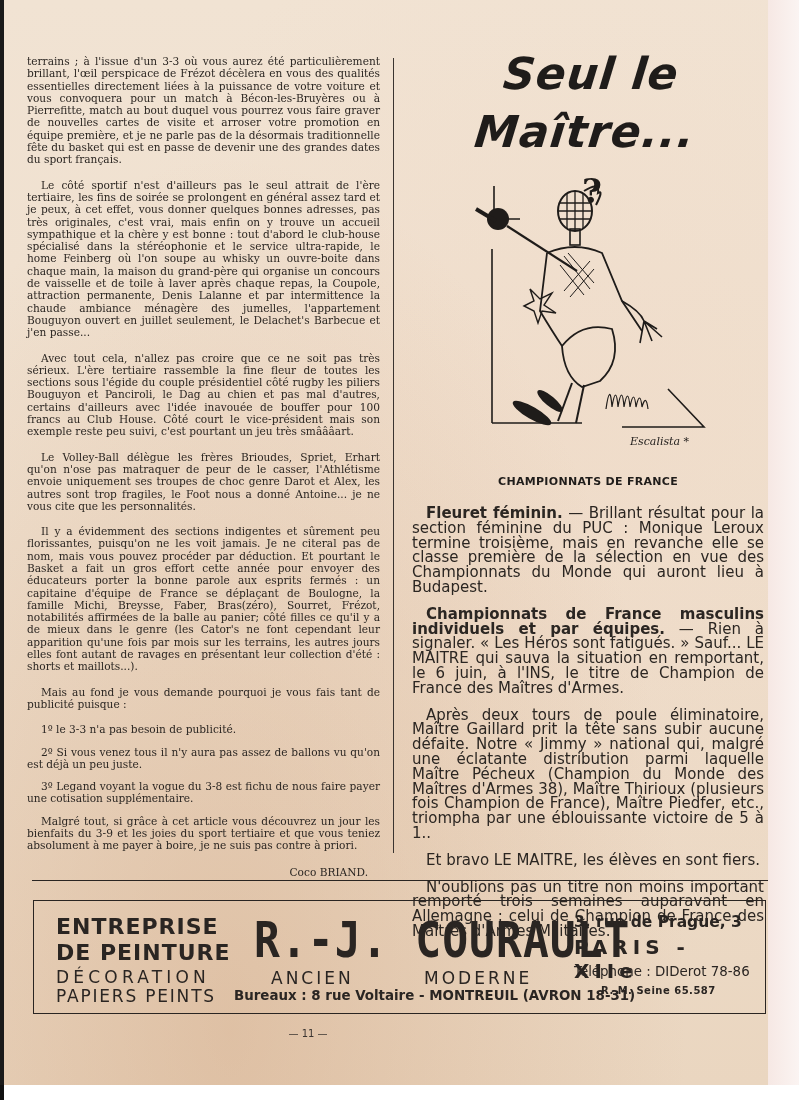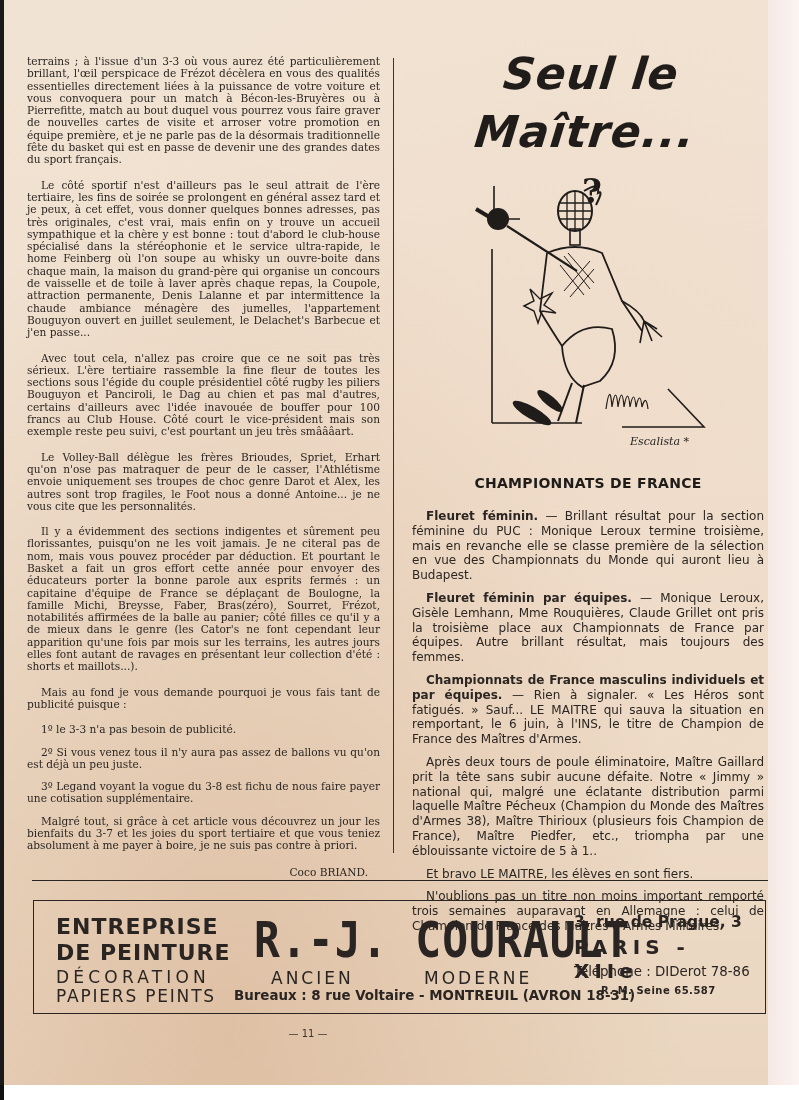--- a/index.html
+++ b/index.html
@@ -39,7 +39,7 @@
   .cartoon svg { width:240px; height:300px; }
 
   .section-head {
-    font-family:"DejaVu Sans", sans-serif; font-weight:bold; font-size:14px;
+    font-family:"DejaVu Sans", sans-serif; font-weight:bold; font-size:11px;
     text-align:center; color:#1f1c1a; margin:14px 0 18px 0; letter-spacing:0.3px;
   }
   .col-right p {

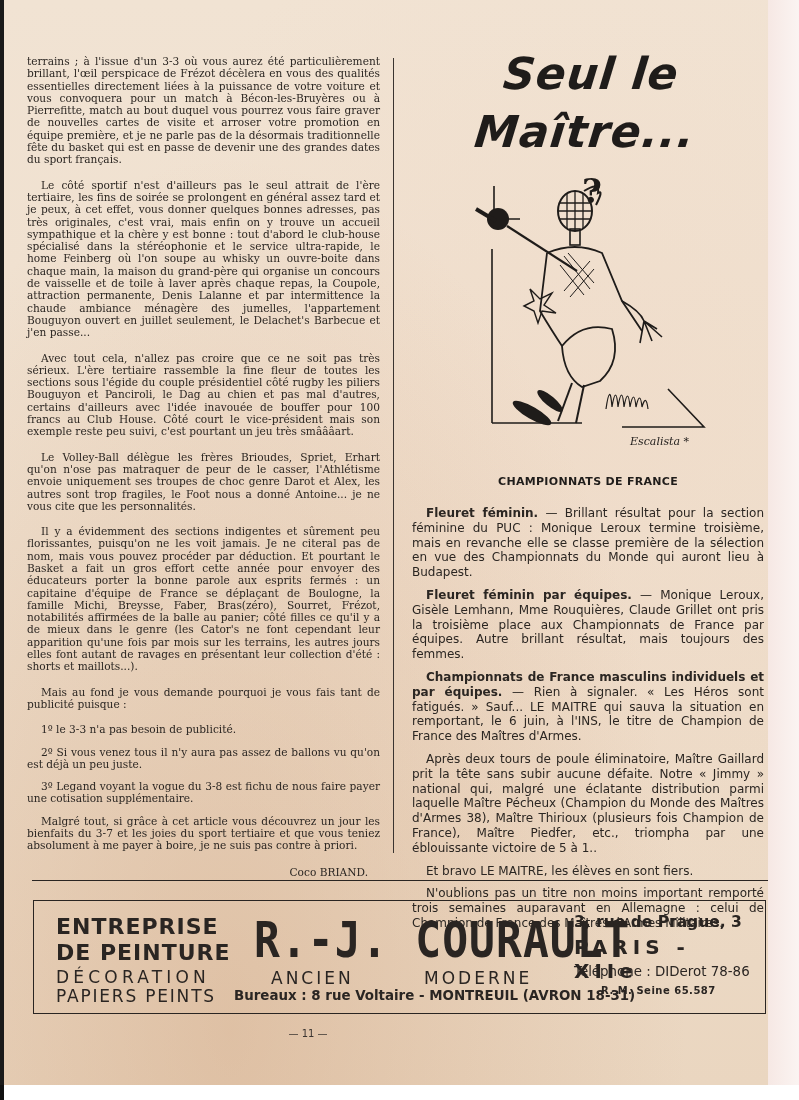--- a/index.html
+++ b/index.html
@@ -43,8 +43,8 @@
     text-align:center; color:#1f1c1a; margin:14px 0 18px 0; letter-spacing:0.3px;
   }
   .col-right p {
-    font-family:"DejaVu Sans", sans-serif; font-size:12px; line-height:14.8px;
-    color:#2b2622; text-align:justify; margin:0 0 8px 0; text-indent:14px;
+    font-family:"DejaVu Sans", sans-serif; font-size:15px; line-height:14.8px;
+    color:#2b2622; text-align:justify; margin:12px 0 8px 0; text-indent:14px;
   }
   .col-right b { font-weight:bold; }
 

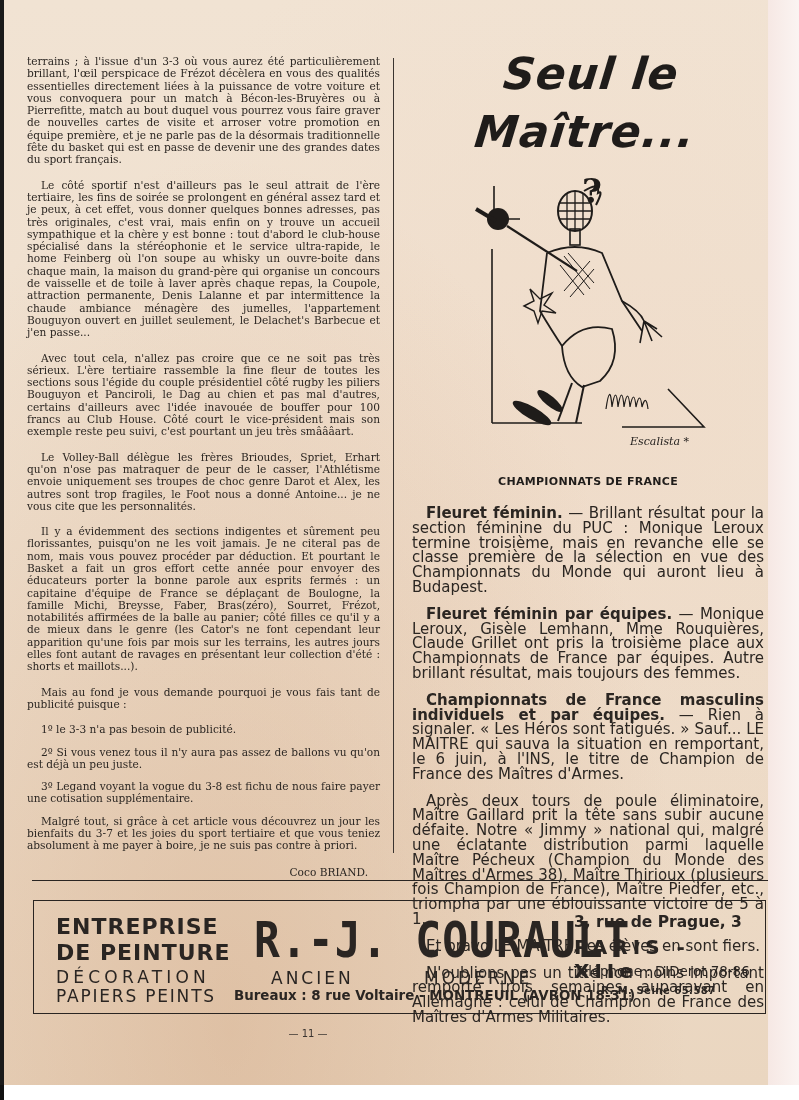--- a/index.html
+++ b/index.html
@@ -149,7 +149,6 @@
 
     <div class="section-head">CHAMPIONNATS DE FRANCE</div>
     <p><b>Fleuret féminin.</b><span> — Brillant résultat pour la section féminine du PUC : Monique Leroux termine troisième, mais en revanche elle se classe première de la sélection en vue des Championnats du Monde qui auront lieu à Budapest.</span></p>
-    <p><b>Fleuret féminin par équipes.</b><span> — Monique Leroux, Gisèle Lemhann, Mme Rouquières, Claude Grillet ont pris la troisième place aux Championnats de France par équipes. Autre brillant résultat, mais toujours des femmes.</span></p>
 
     <p><b>Championnats de France masculins individuels et par équipes.</b><span> — Rien à signaler. « Les Héros sont fatigués. » Sauf... LE MAITRE qui sauva la situation en remportant, le 6 juin, à l'INS, le titre de Champion de France des Maîtres d'Armes.</span></p>
     <p><span>Après deux tours de poule éliminatoire, Maître Gaillard prit la tête sans subir aucune défaite. Notre « Jimmy » national qui, malgré une éclatante distribution parmi laquelle Maître Pécheux (Champion du Monde des Maîtres d'Armes 38), Maître Thirioux (plusieurs fois Champion de France), Maître Piedfer, etc., triompha par une éblouissante victoire de 5 à 1..</span></p>

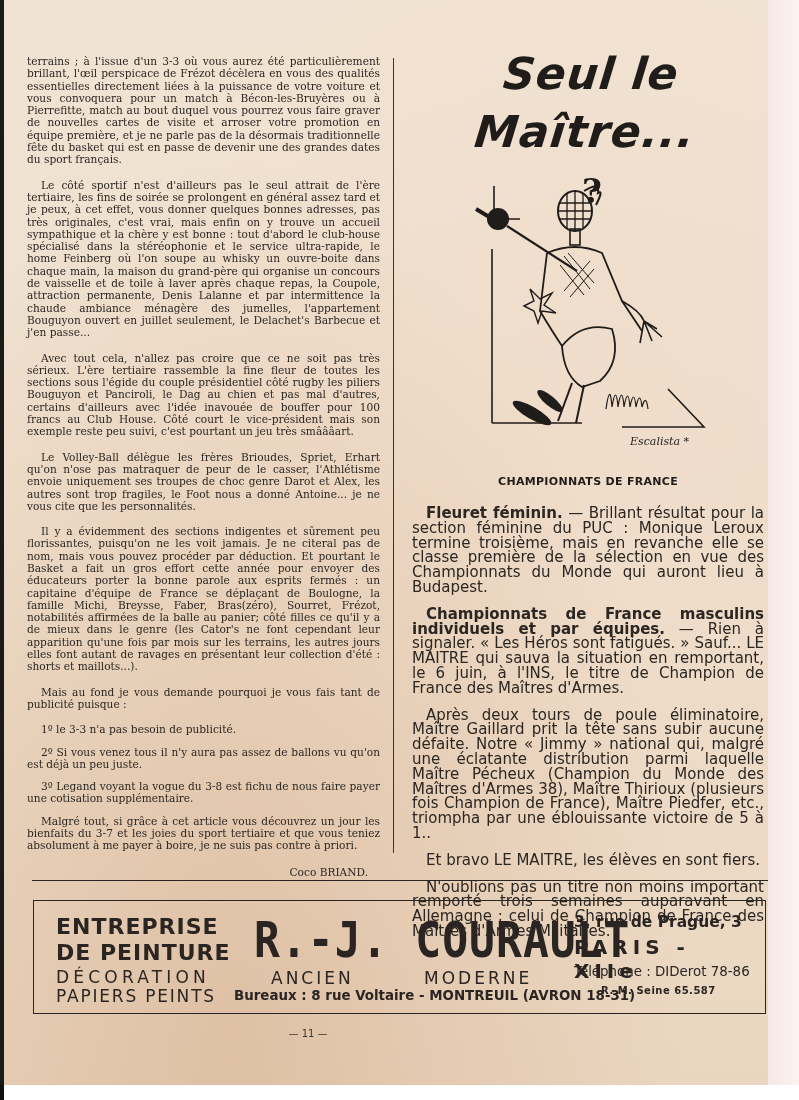--- a/index.html
+++ b/index.html
@@ -96,7 +96,7 @@
     <p class="list">1º le 3-3 n'a pas besoin de publicité.</p>
     <p class="list">2º Si vous venez tous il n'y aura pas assez de ballons vu qu'on est déjà un peu juste.</p>
     <p class="list">3º Legand voyant la vogue du 3-8 est fichu de nous faire payer une cotisation supplémentaire.</p>
-    <p>Malgré tout, si grâce à cet article vous découvrez un jour les bienfaits du 3-7 et les joies du sport tertiaire et que vous teniez absolument à me payer à boire, je ne suis pas contre à priori.</p>
+    <p>Malgré tout, si grâce à cet article vous découvrez un jour les bienfaits du 3-9 et les joies du sport tertiaire et que vous teniez absolument à me payer à boire, je ne suis pas contre à priori.</p>
     <p class="signature">Coco BRIAND.</p>
   </div>
 

